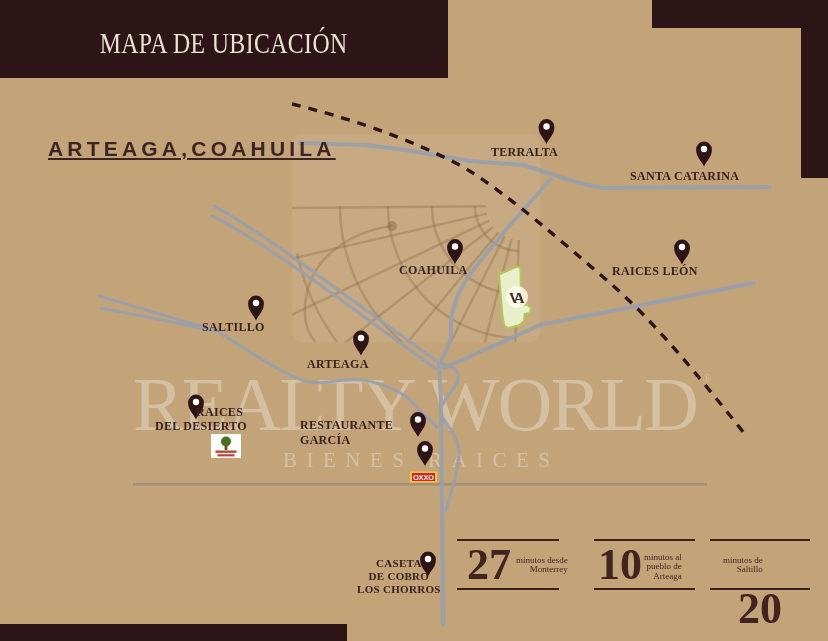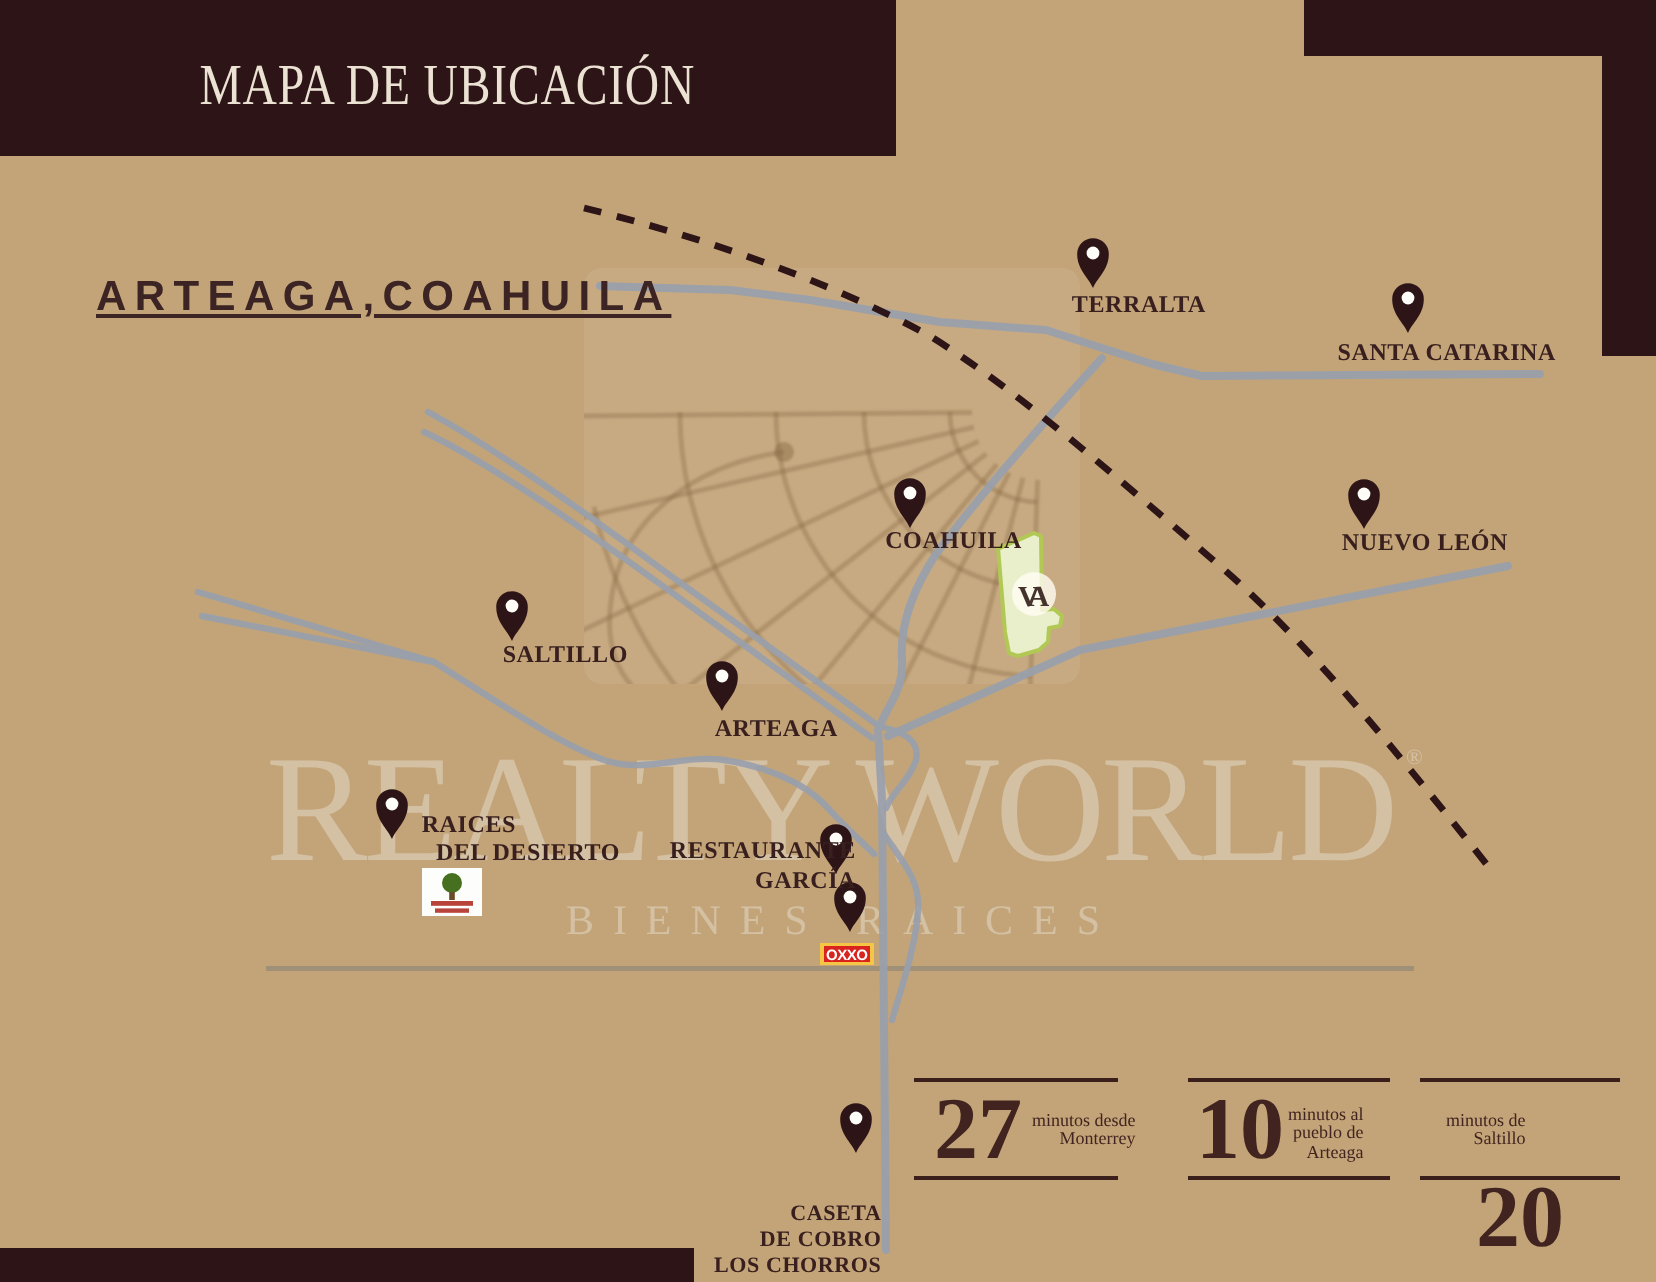--- a/index.html
+++ b/index.html
@@ -17,7 +17,7 @@
           font-family:"Liberation Sans",sans-serif;font-size:21px;font-weight:bold;
           letter-spacing:4.2px;text-decoration:underline;}
   .lbl{position:absolute;color:#39201f;font-weight:bold;font-size:12px;
-       letter-spacing:0.3px;text-align:right;line-height:12.8px;white-space:nowrap;}
+       letter-spacing:0.3px;text-align:left;line-height:12.8px;white-space:nowrap;}
   .num{position:absolute;color:#41231f;font-weight:bold;font-size:44px;line-height:40px;}
   .mins{position:absolute;color:#41231f;font-weight:normal;font-size:9px;line-height:9.3px;text-align:right;}
   .rule{position:absolute;height:2px;background:#3a1f1b;}

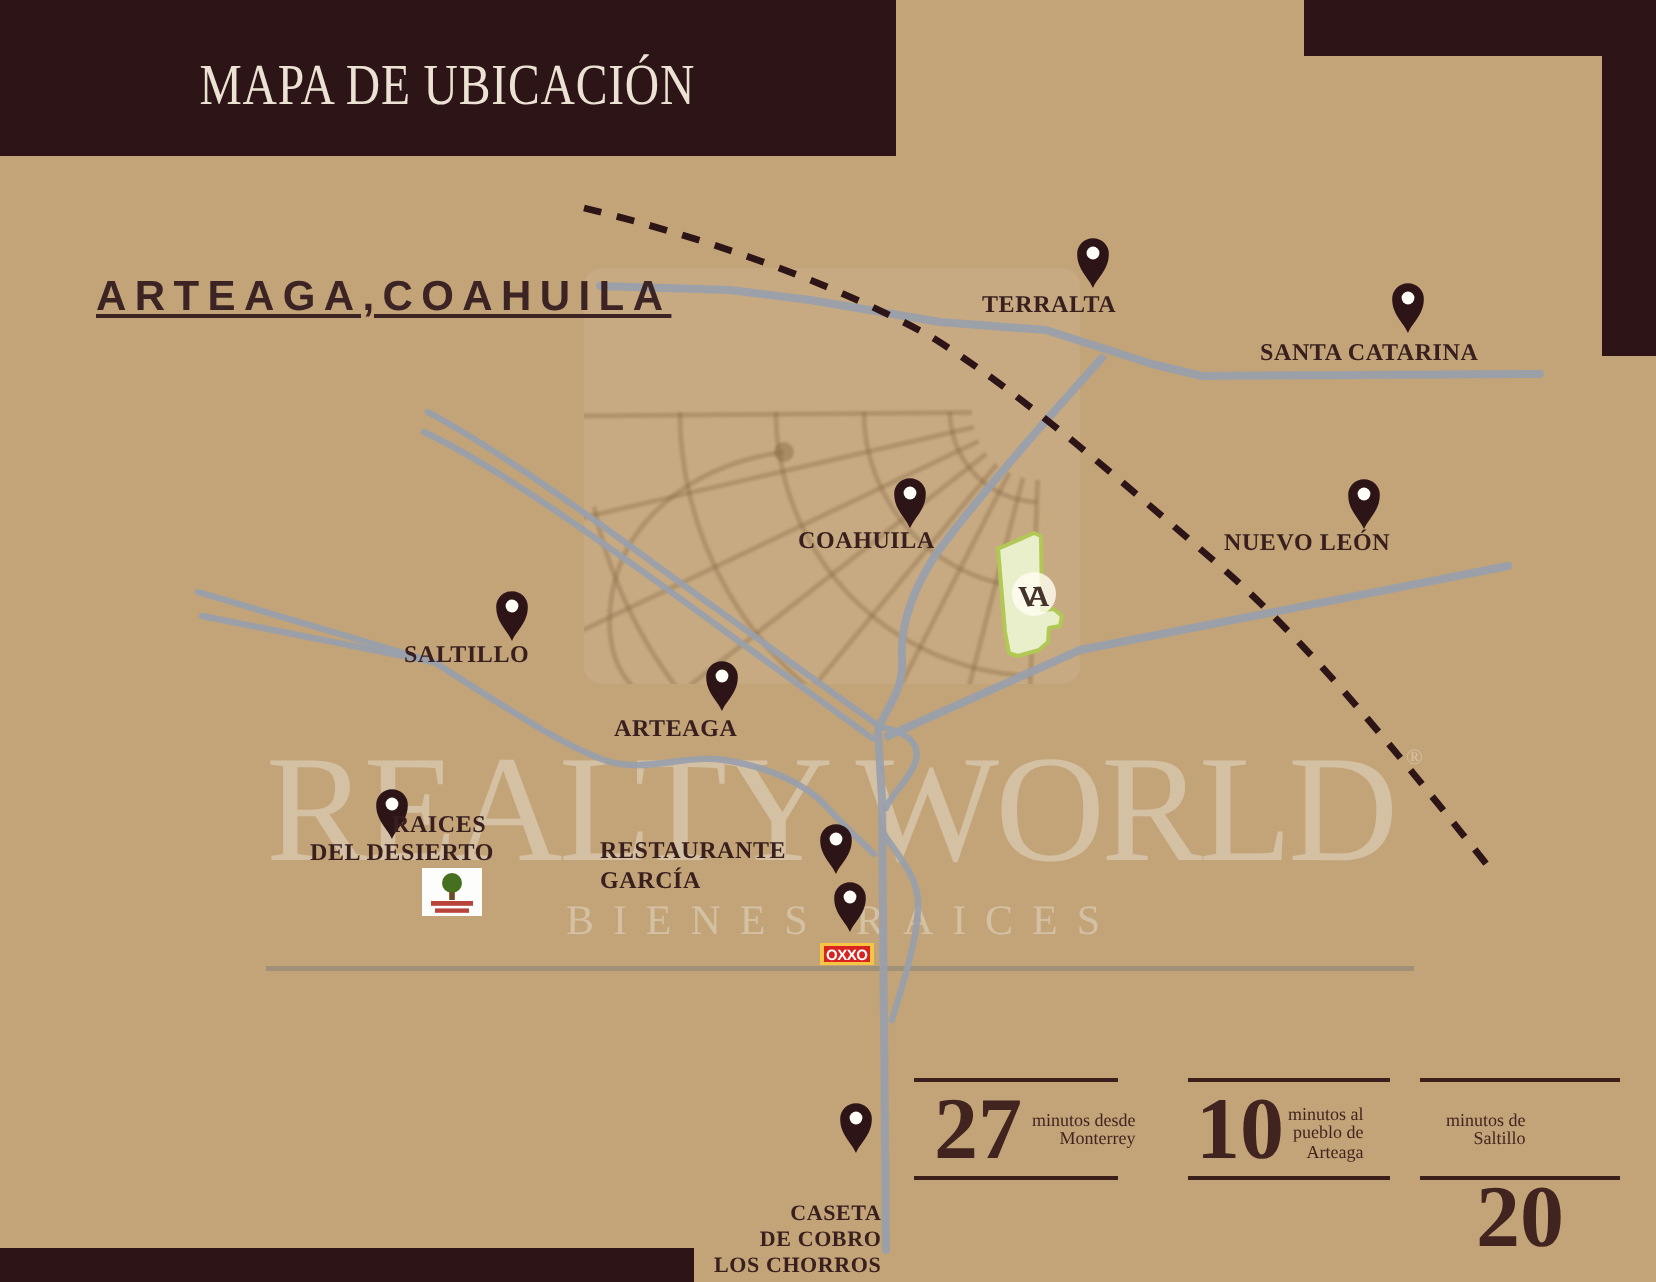--- a/index.html
+++ b/index.html
@@ -153,7 +153,7 @@
   <div class="lbl" style="left:491px;top:146px;width:112px;">TERRALTA</div>
   <div class="lbl" style="left:630px;top:170px;width:148px;">SANTA CATARINA</div>
   <div class="lbl" style="left:399px;top:264px;width:112px;">COAHUILA</div>
-  <div class="lbl" style="left:612px;top:265px;width:142px;">NUEVO LEÓN</div>
+  <div class="lbl" style="left:612px;top:265px;width:142px;">RAICES LEÓN</div>
   <div class="lbl" style="left:202px;top:321px;width:112px;">SALTILLO</div>
   <div class="lbl" style="left:307px;top:358px;width:112px;">ARTEAGA</div>
   <div class="lbl" style="left:196px;top:406px;width:62px;">RAICES</div>

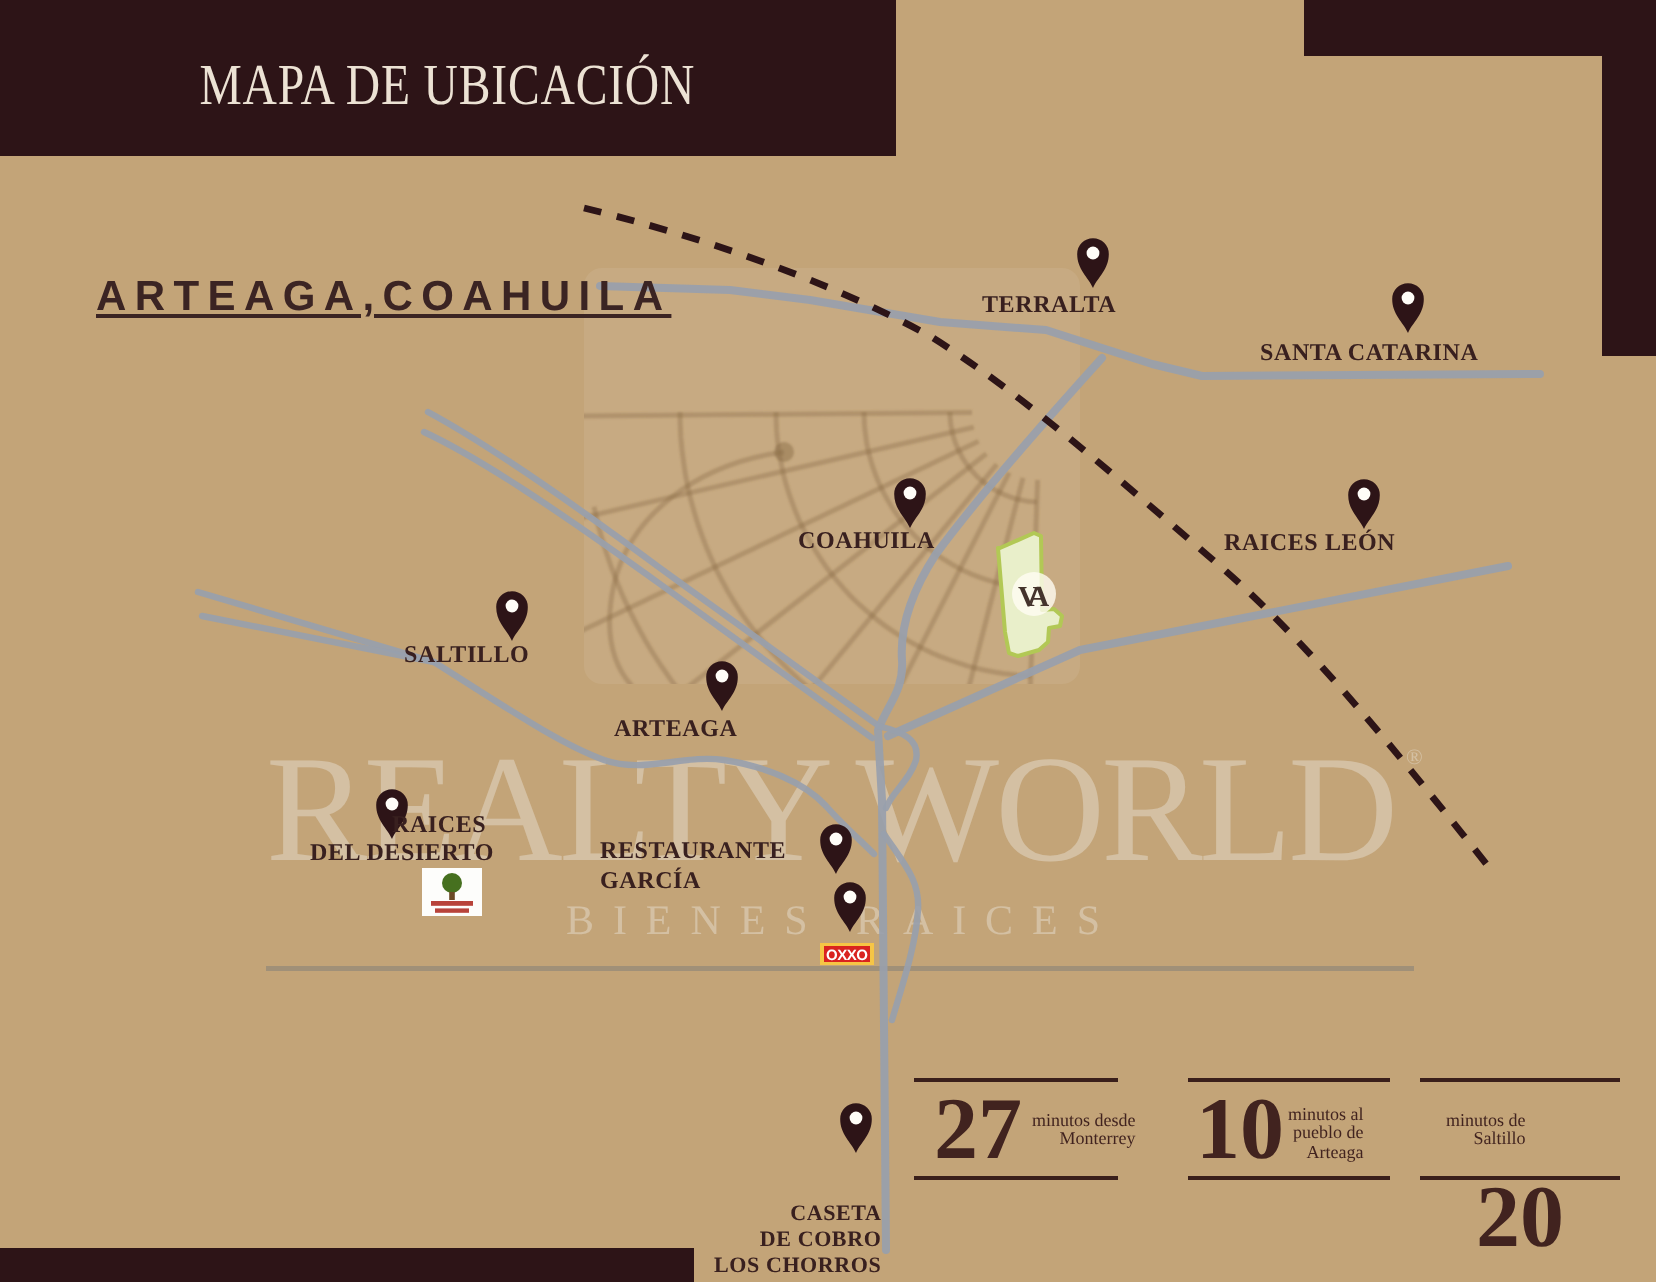--- a/index.html
+++ b/index.html
@@ -160,7 +160,7 @@
   <div class="lbl" style="left:155px;top:420px;width:155px;">DEL DESIERTO</div>
   <div class="lbl" style="left:300px;top:419px;width:128px;">RESTAURANTE</div>
   <div class="lbl" style="left:300px;top:434px;width:128px;">GARCÍA</div>
-  <div class="lbl" style="left:357px;top:557px;text-align:right;font-size:11px;line-height:12.9px;margin-top:44px;">CASETA<br>DE COBRO<br>LOS CHORROS</div>
+  <div class="lbl" style="left:357px;top:557px;text-align:center;font-size:11px;line-height:12.9px;">CASETA<br>DE COBRO<br>LOS CHORROS</div>
 
   <div class="rule" style="left:457px;top:539px;width:102px;"></div>
   <div class="rule" style="left:457px;top:588px;width:102px;"></div>

